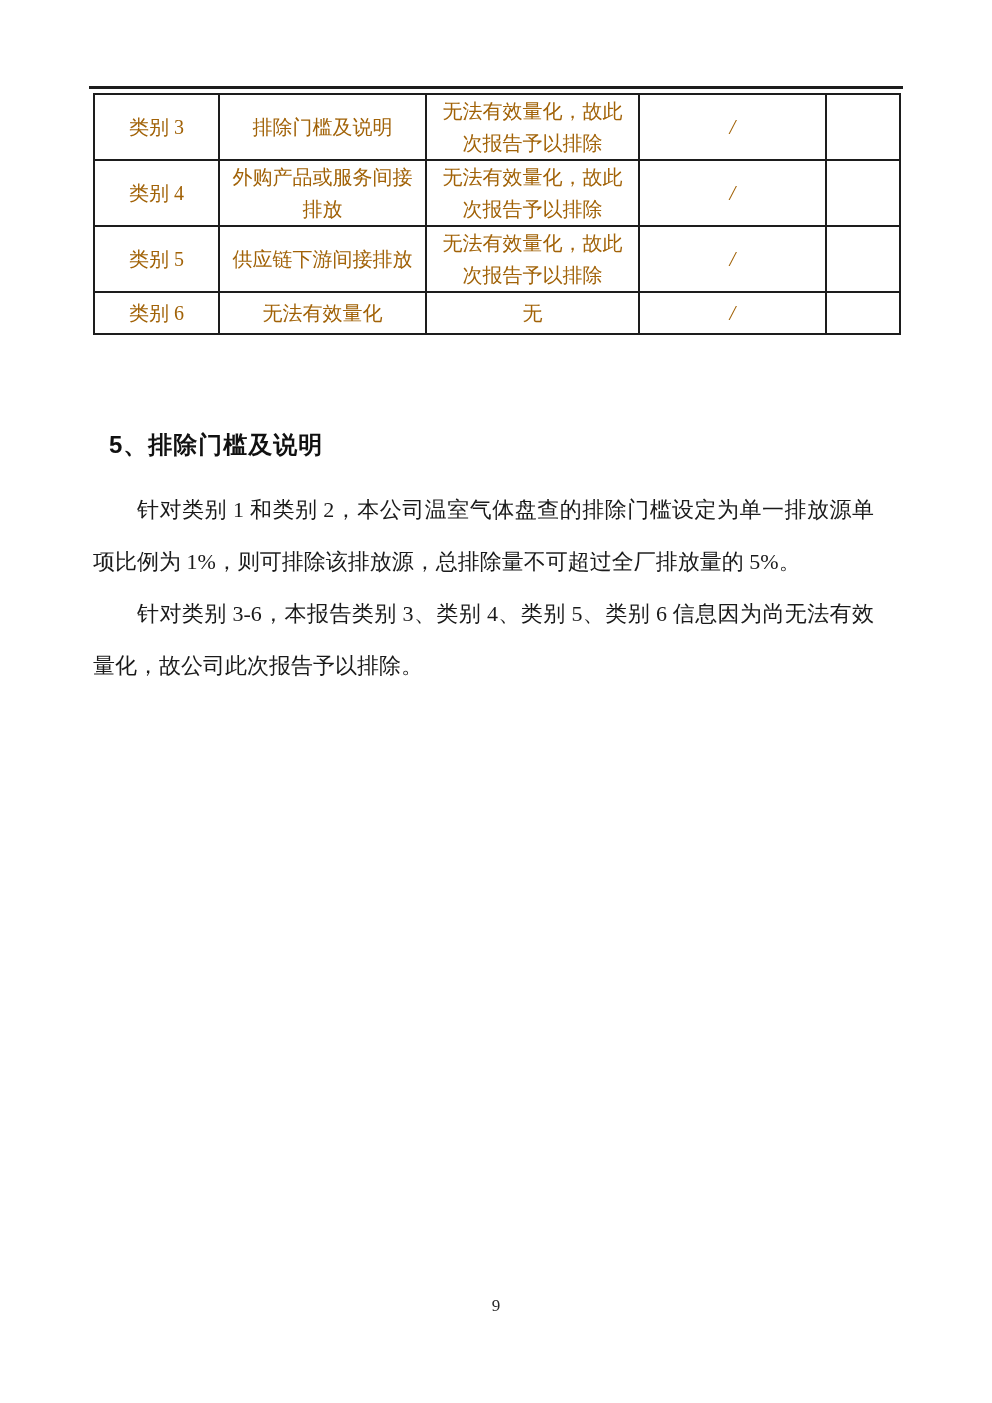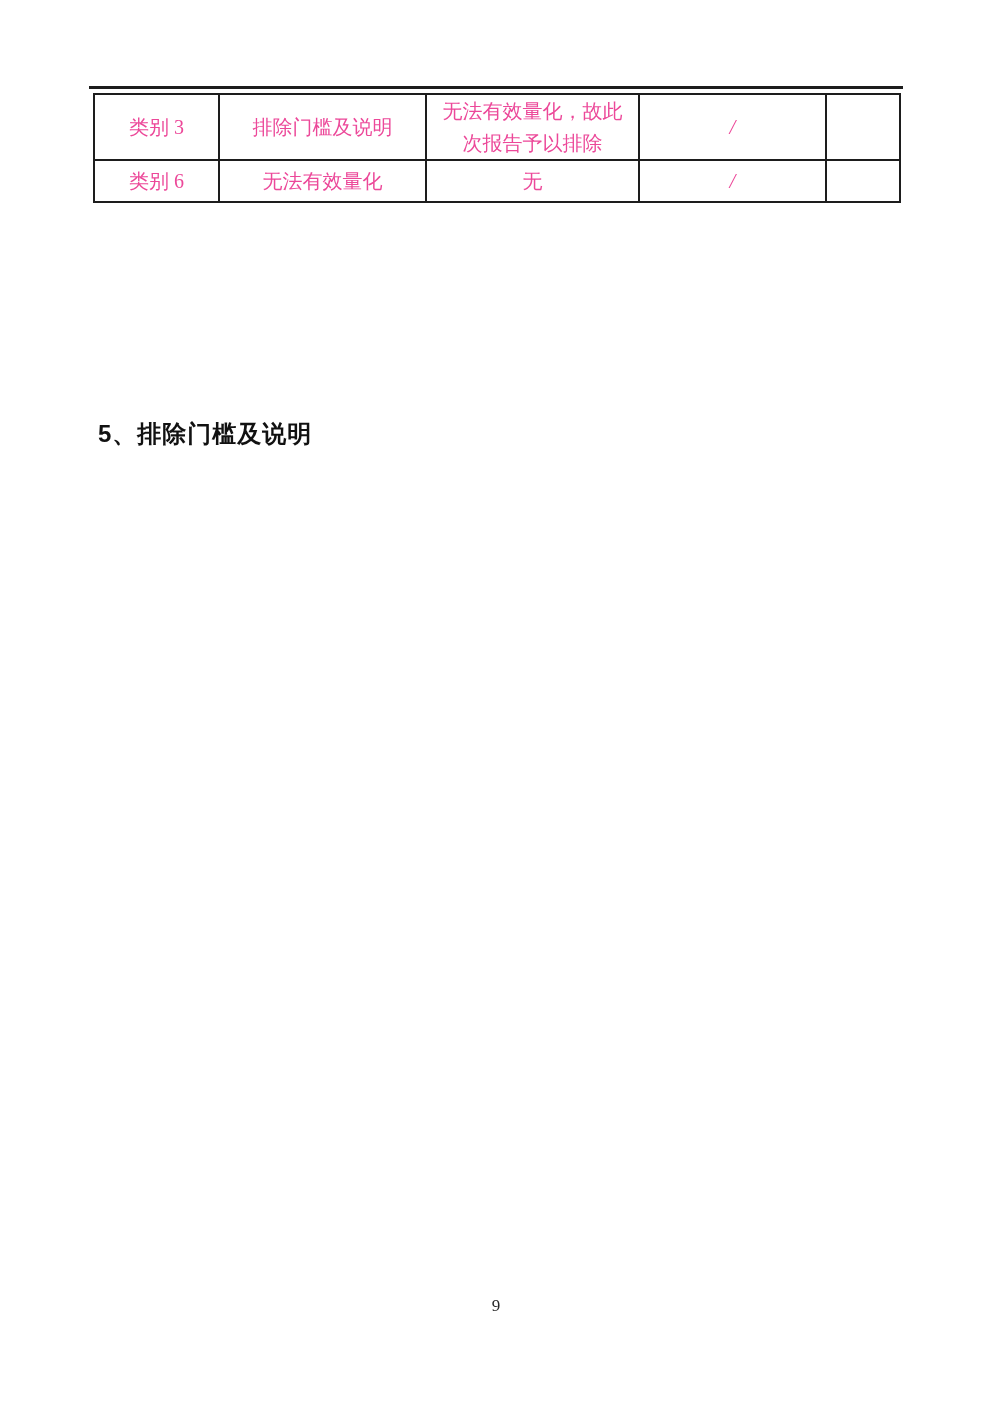--- a/index.html
+++ b/index.html
@@ -34,7 +34,7 @@
     border-collapse: collapse;
     table-layout: fixed;
     font-size: 20px;
-    color: #ec4899;
+    color: #a16207;
   }
   table.cat-table td {
     border: 2px solid #1d1d1d;

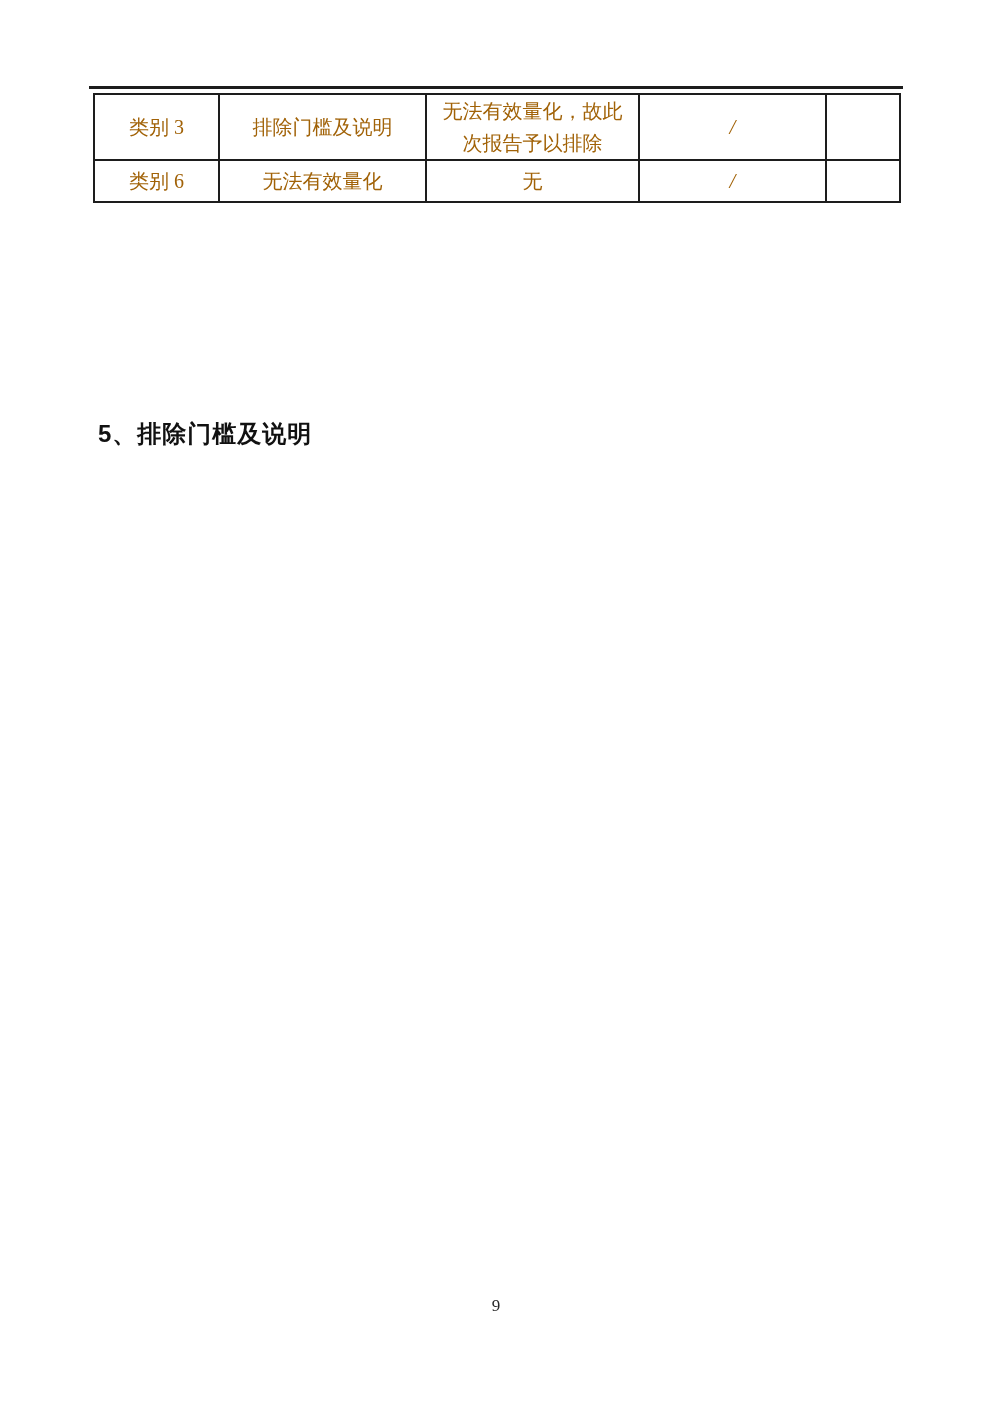--- a/index.html
+++ b/index.html
@@ -113,6 +113,13 @@
         <td class="slash-cell">/</td>
         <td></td>
       </tr>
+      <tr class="r2">
+        <td>类别 4</td>
+        <td>外购产品或服务间接排放</td>
+        <td>无法有效量化，故此次报告予以排除</td>
+        <td class="slash-cell">/</td>
+        <td></td>
+      </tr>
       <tr class="r4">
         <td>类别 6</td>
         <td>无法有效量化</td>

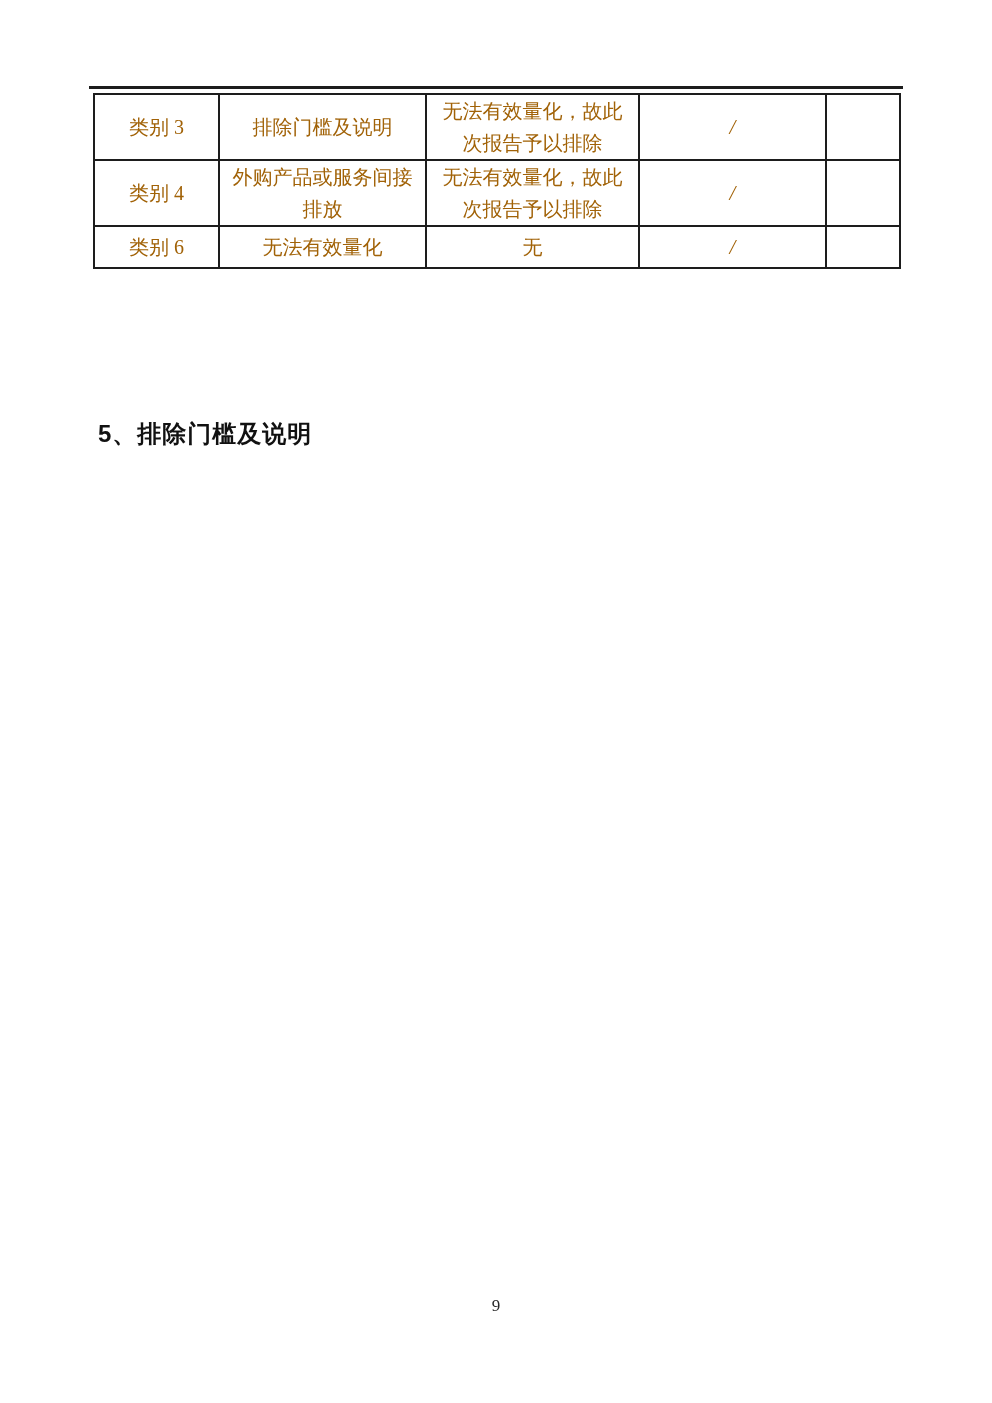--- a/index.html
+++ b/index.html
@@ -120,6 +120,13 @@
         <td class="slash-cell">/</td>
         <td></td>
       </tr>
+      <tr class="r3">
+        <td>类别 5</td>
+        <td>供应链下游间接排放</td>
+        <td>无法有效量化，故此次报告予以排除</td>
+        <td class="slash-cell">/</td>
+        <td></td>
+      </tr>
       <tr class="r4">
         <td>类别 6</td>
         <td>无法有效量化</td>

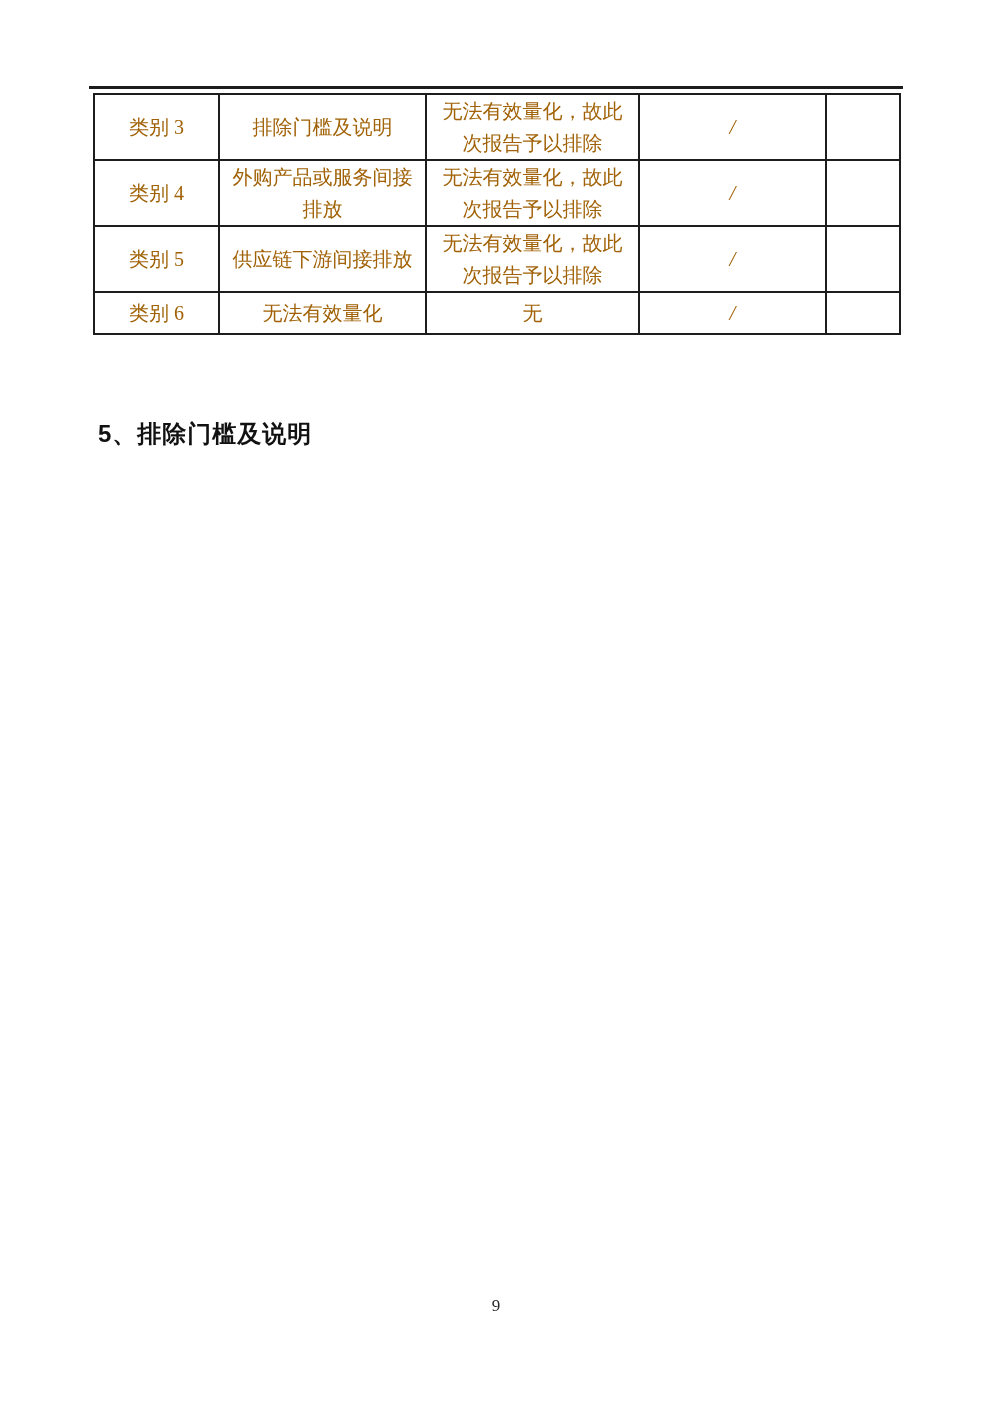--- a/index.html
+++ b/index.html
@@ -58,7 +58,7 @@
     position: absolute;
     left: 93px;
     top: 411px;
-    margin: 5px;
+    margin: 16px;
     font-family: "Liberation Sans", "DejaVu Sans", sans-serif;
     font-weight: bold;
     font-size: 24px;

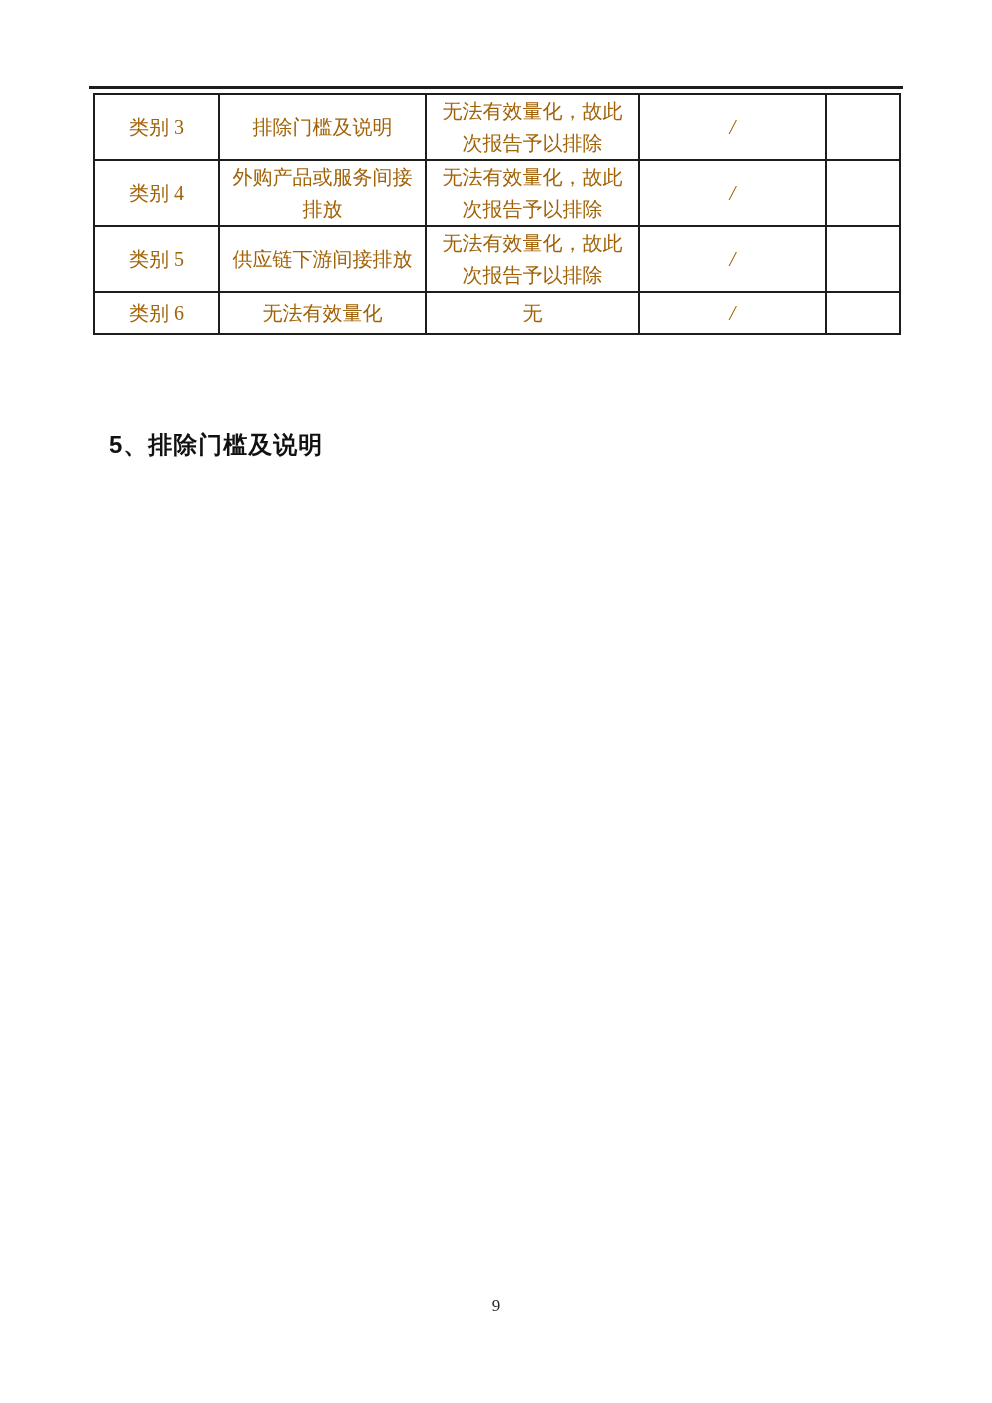--- a/index.html
+++ b/index.html
@@ -139,6 +139,10 @@
 
   <h2 class="section-heading">5、排除门槛及说明</h2>
 
+  <div class="body-text">
+    <p>针对类别 1 和类别 2，本公司温室气体盘查的排除门槛设定为单一排放源单项比例为 1%，则可排除该排放源，总排除量不可超过全厂排放量的 5%。</p>
+    <p>针对类别 3-6，本报告类别 3、类别 4、类别 5、类别 6 信息因为尚无法有效量化，故公司此次报告予以排除。</p>
+  </div>
 
   <div class="page-number">9</div>
 

